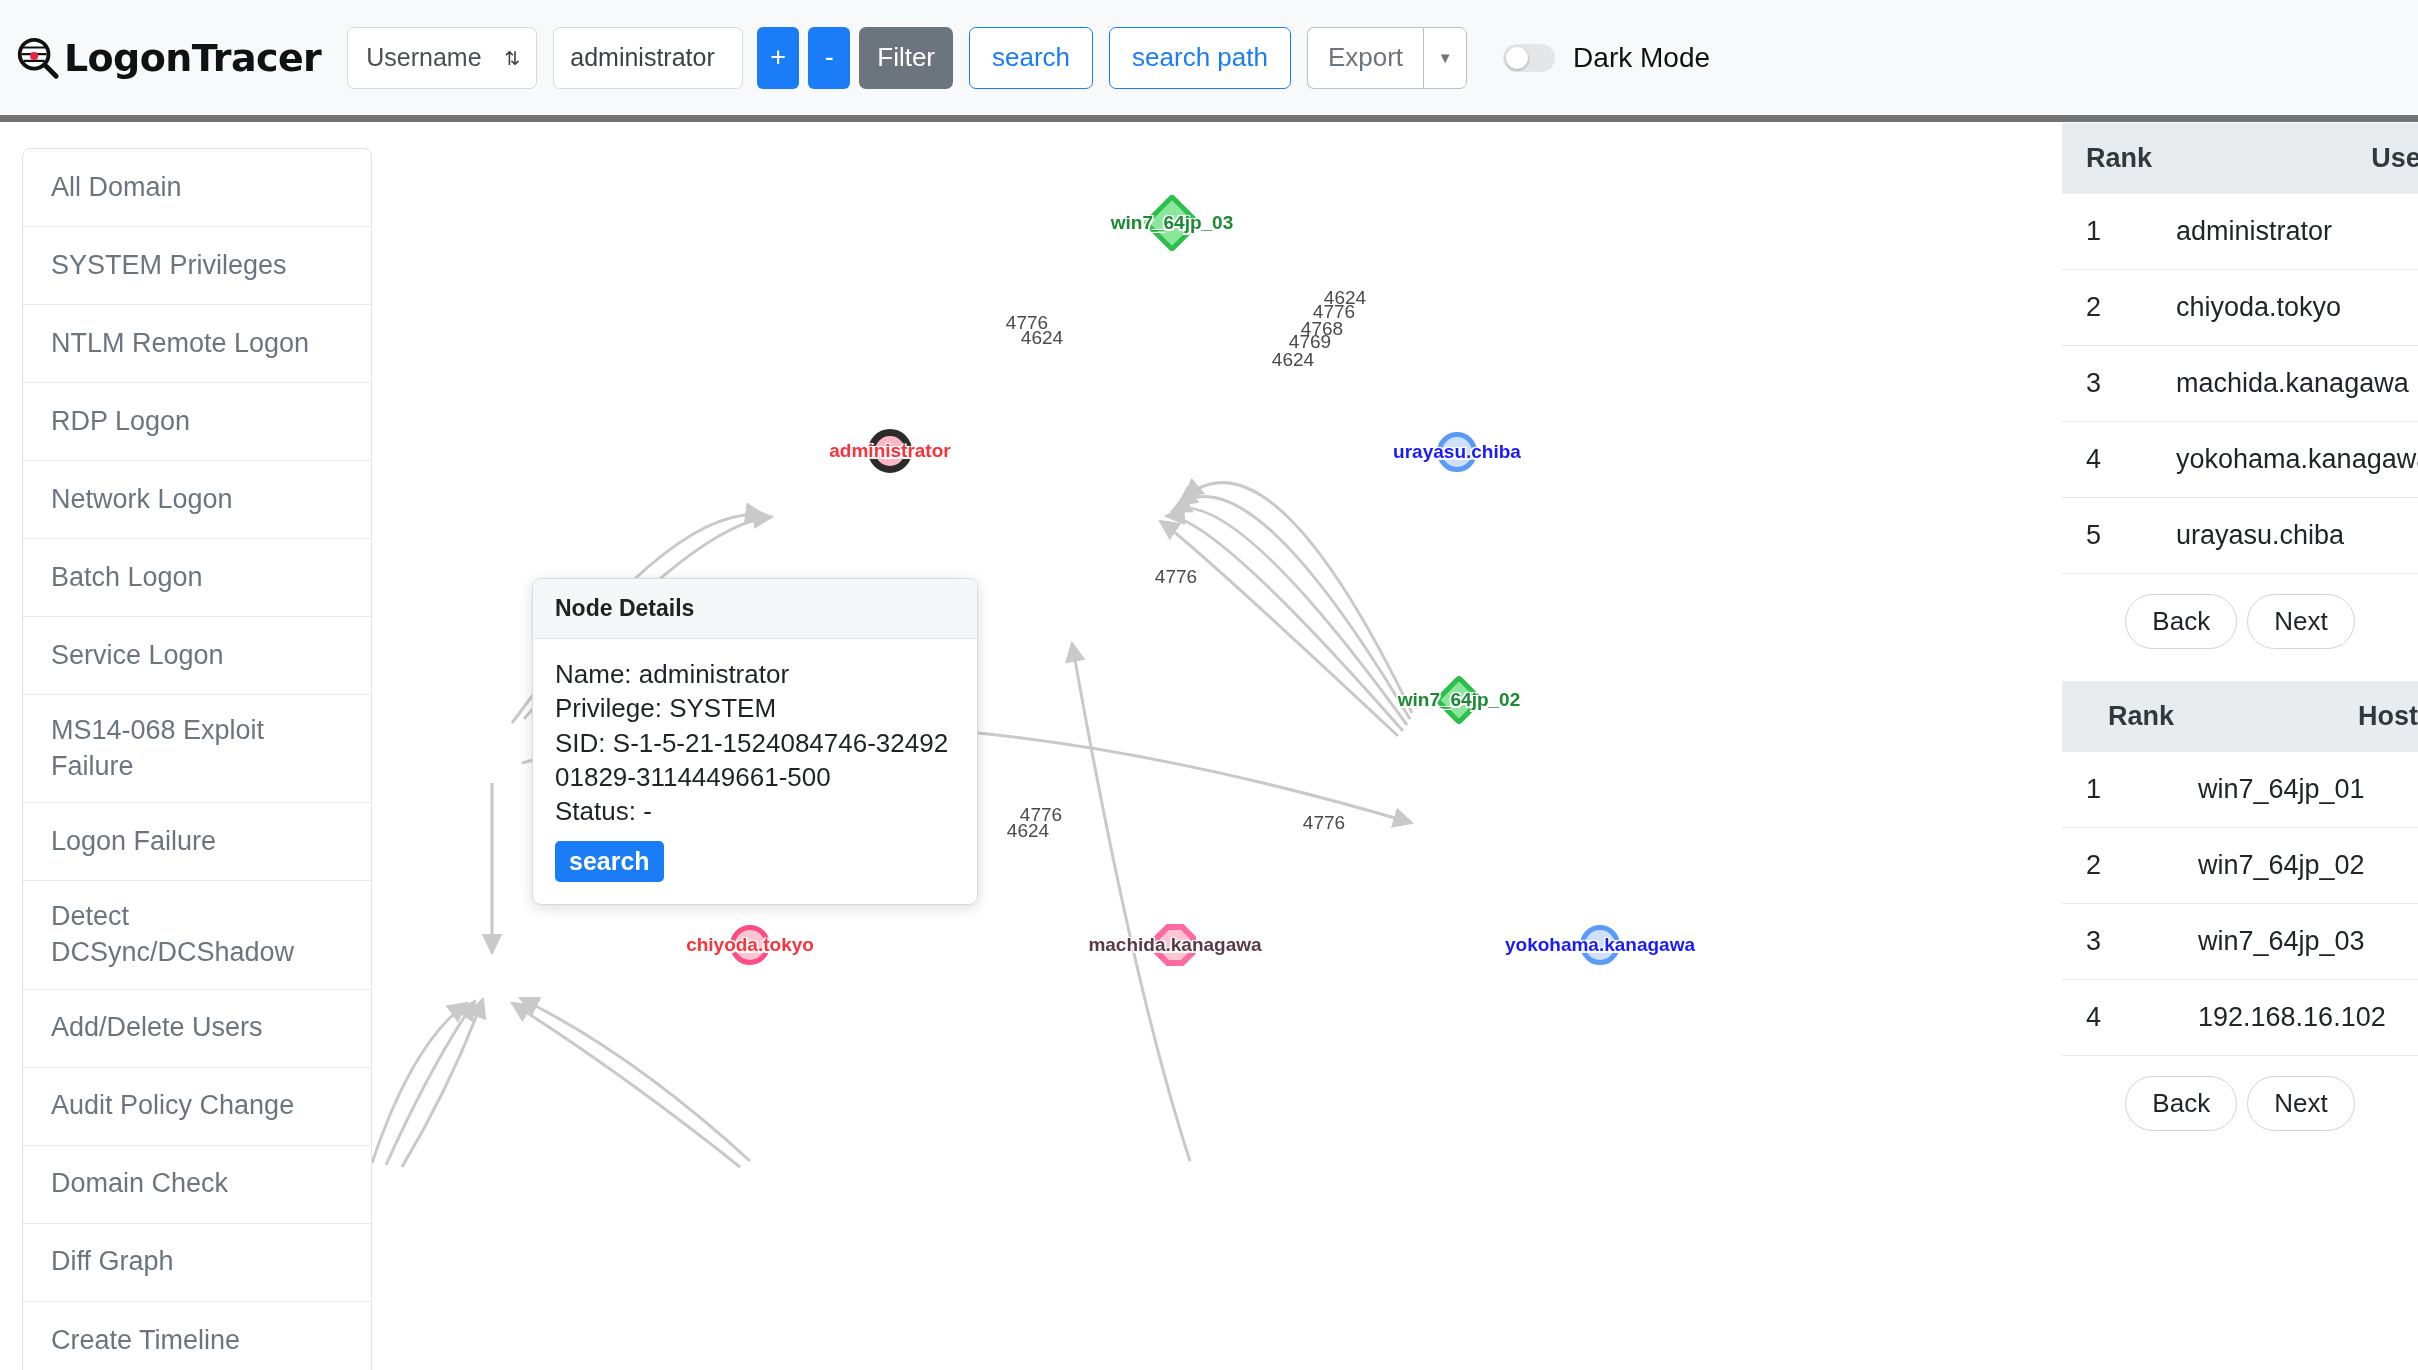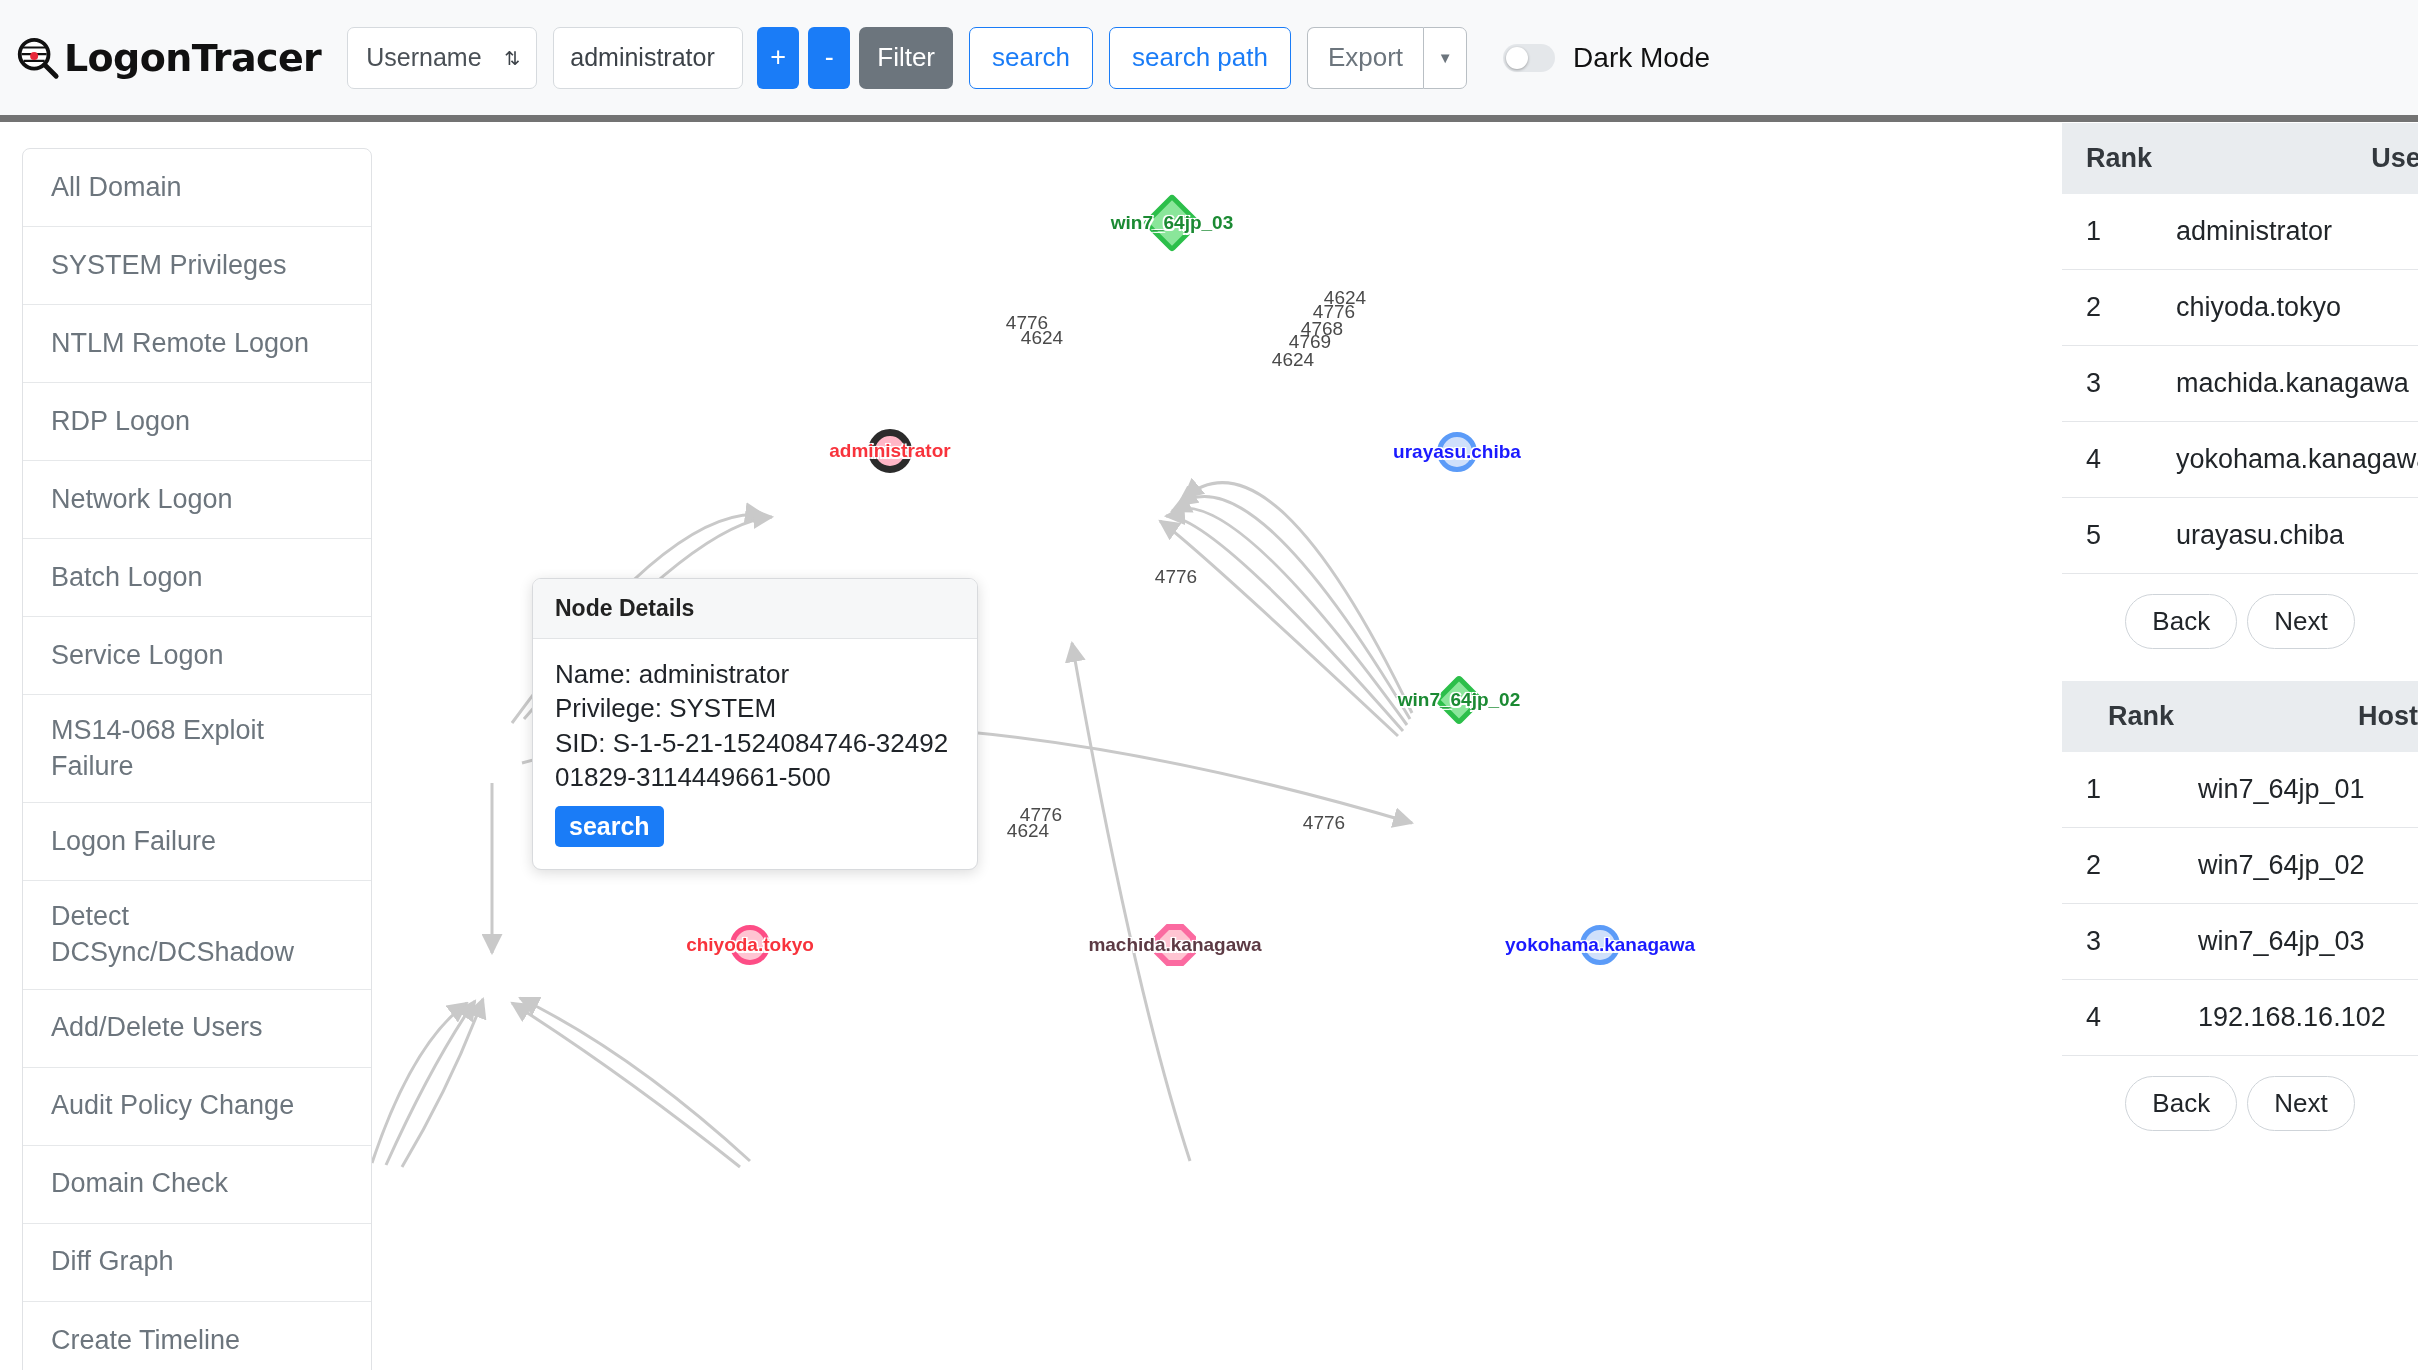--- a/index.html
+++ b/index.html
@@ -427,6 +427,7 @@
     <div class="popup-line">Name: administrator</div>
     <div class="popup-line">Privilege: SYSTEM</div>
     <div class="popup-line">SID: S-1-5-21-1524084746-3249201829-3114449661-500</div>
+    <div class="popup-line">Status: -</div>
     <button id="popup-search-btn">search</button>
   </div>
 </div>

